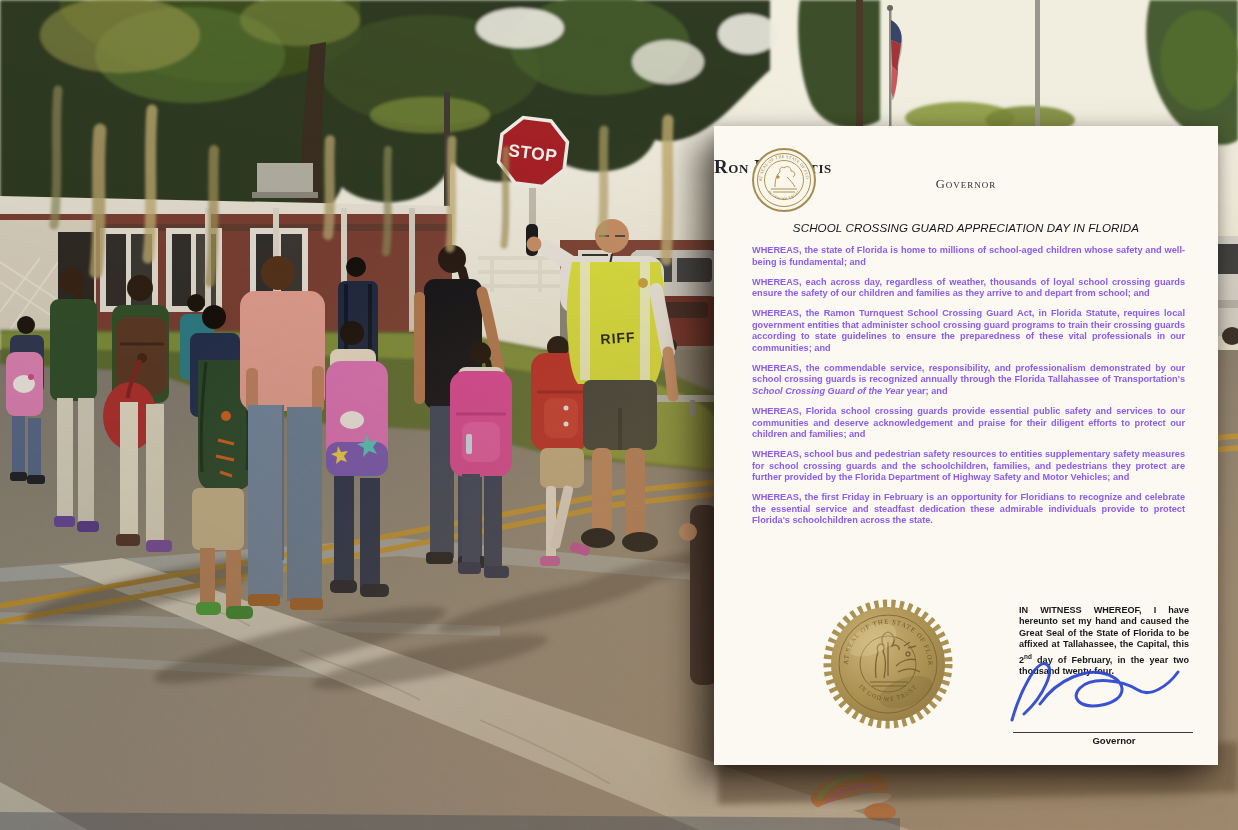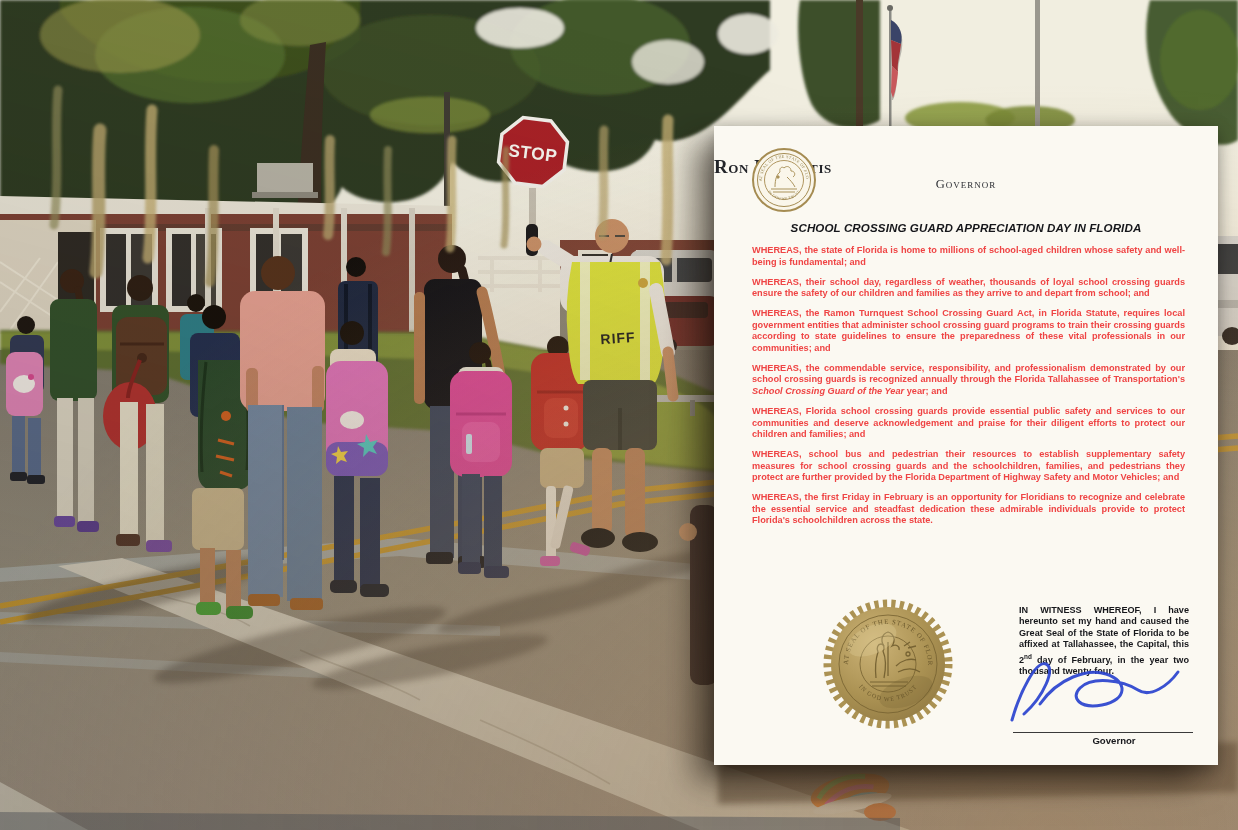--- a/index.html
+++ b/index.html
@@ -14,7 +14,7 @@
             font-weight:bold;font-variant:small-caps;font-size:19px;letter-spacing:.6px;color:#23252a;line-height:1.05;}
   .gov-role{margin:0;text-align:center;font-family:"Liberation Serif",serif;font-variant:small-caps;
             font-size:12.5px;letter-spacing:1px;color:#2a2c31;}
-  .doc-title{position:absolute;top:95px;left:0;right:0;text-align:center;font-weight:bold;font-style:italic;
+  .doc-title{position:absolute;top:95px;left:0;right:0;text-align:center;font-weight:normal;font-style:italic;
              font-size:11.6px;letter-spacing:.1px;color:#16171b;}
   .doc-body{position:absolute;top:119px;left:38px;width:433px;color:#ef4444;}
   .para{font-size:9.2px;font-weight:bold;line-height:11.55px;text-align:justify;margin:0 0 8.5px 0;}

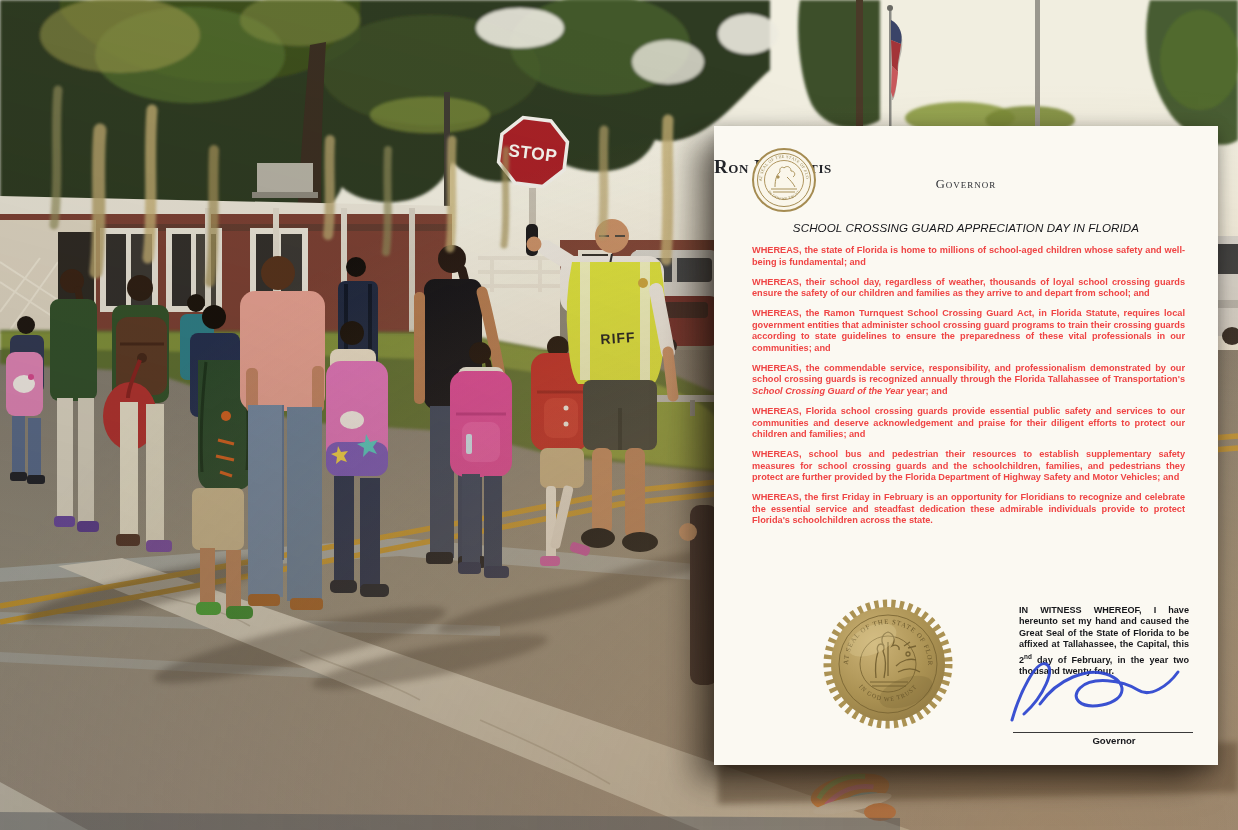--- a/index.html
+++ b/index.html
@@ -16,7 +16,7 @@
             font-size:12.5px;letter-spacing:1px;color:#2a2c31;}
   .doc-title{position:absolute;top:95px;left:0;right:0;text-align:center;font-weight:normal;font-style:italic;
              font-size:11.6px;letter-spacing:.1px;color:#16171b;}
-  .doc-body{position:absolute;top:119px;left:38px;width:433px;color:#ef4444;}
+  .doc-body{position:absolute;top:119px;left:38px;width:433px;color:#8b5cf6;}
   .para{font-size:9.2px;font-weight:bold;line-height:11.55px;text-align:justify;margin:0 0 8.5px 0;}
   .it{font-style:italic;}
   .header-seal{position:absolute;left:37px;top:21px;width:66px;height:66px;}

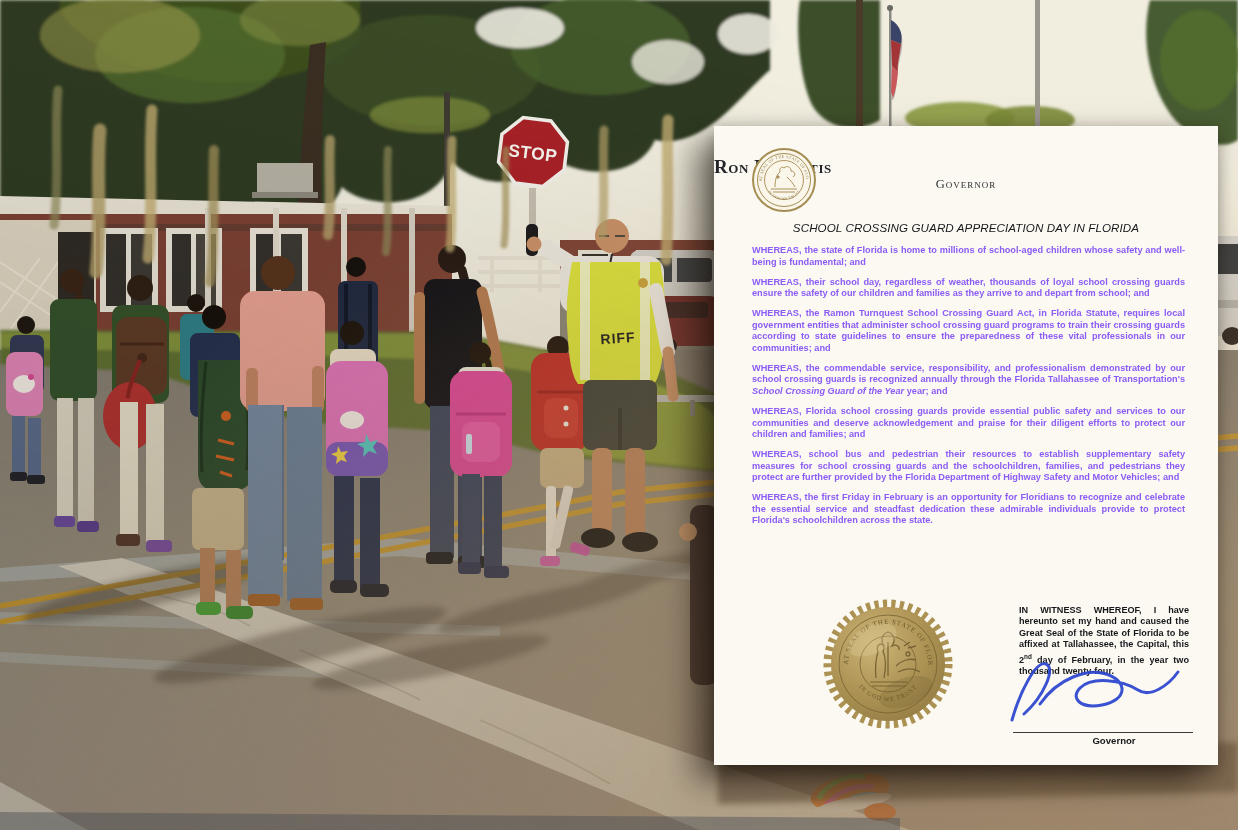--- a/index.html
+++ b/index.html
@@ -439,7 +439,7 @@
 
   <div class="doc-body">
         <p class="para"><span>WHEREAS, the state of Florida is home to millions of school-aged children whose safety and well-being is fundamental; and</span></p>
-        <p class="para"><span>WHEREAS, their school day, regardless of weather, thousands of loyal school crossing guards ensure the safety of our children and families as they arrive to and depart from school; and</span></p>
+        <p class="para"><span>WHEREAS, each across day, regardless of weather, thousands of loyal school crossing guards ensure the safety of our children and families as they arrive to and depart from school; and</span></p>
         <p class="para"><span>WHEREAS, the Ramon Turnquest School Crossing Guard Act, in Florida Statute, requires local government entities that administer school crossing guard programs to train their crossing guards according to state guidelines to ensure the preparedness of these vital professionals in our communities; and</span></p>
         <p class="para"><span>WHEREAS, the commendable service, responsibility, and professionalism demonstrated by our school crossing guards is recognized annually through the Florida Tallahassee of Transportation's </span><span class="it">School Crossing Guard of the Year</span><span> year; and</span></p>
         <p class="para"><span>WHEREAS, Florida school crossing guards provide essential public safety and services to our communities and deserve acknowledgement and praise for their diligent efforts to protect our children and families; and</span></p>

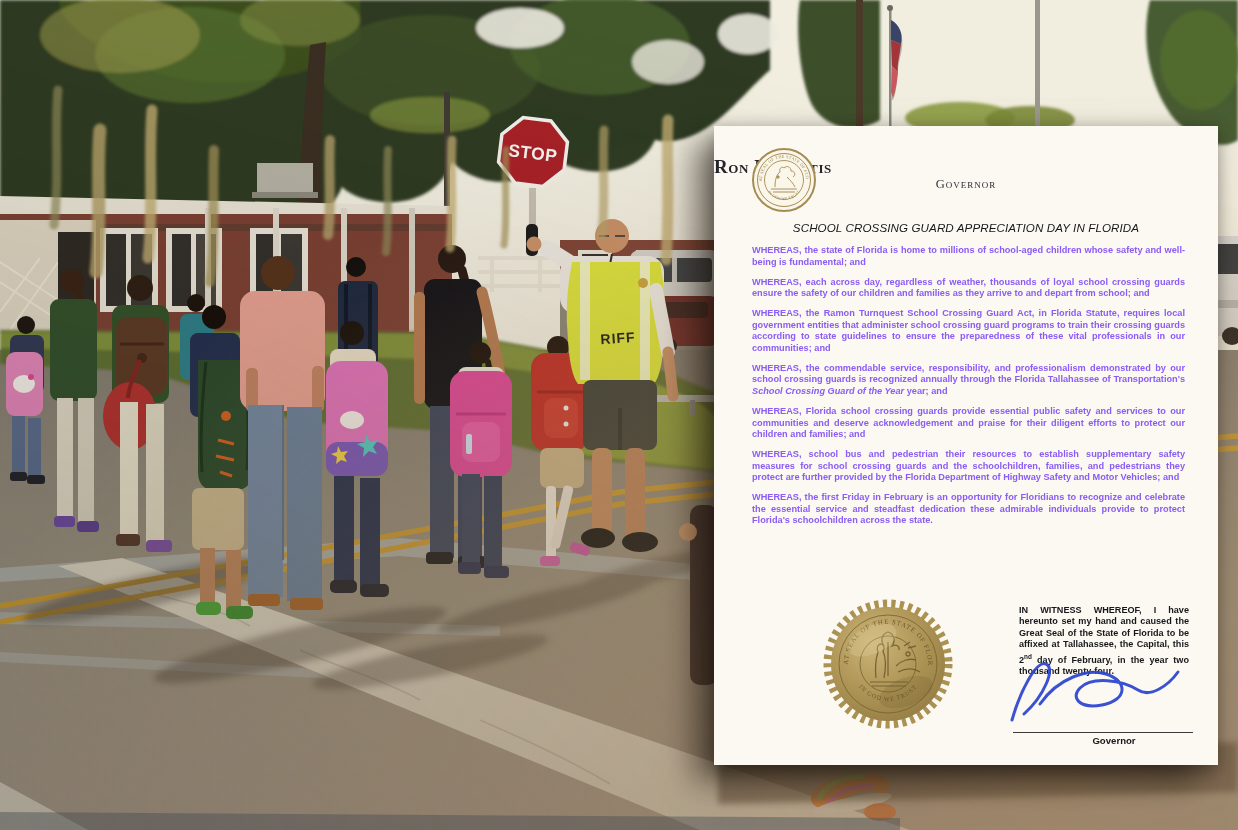--- a/index.html
+++ b/index.html
@@ -443,7 +443,7 @@
         <p class="para"><span>WHEREAS, the Ramon Turnquest School Crossing Guard Act, in Florida Statute, requires local government entities that administer school crossing guard programs to train their crossing guards according to state guidelines to ensure the preparedness of these vital professionals in our communities; and</span></p>
         <p class="para"><span>WHEREAS, the commendable service, responsibility, and professionalism demonstrated by our school crossing guards is recognized annually through the Florida Tallahassee of Transportation's </span><span class="it">School Crossing Guard of the Year</span><span> year; and</span></p>
         <p class="para"><span>WHEREAS, Florida school crossing guards provide essential public safety and services to our communities and deserve acknowledgement and praise for their diligent efforts to protect our children and families; and</span></p>
-        <p class="para"><span>WHEREAS, school bus and pedestrian their resources to establish supplementary safety measures for school crossing guards and the schoolchildren, families, and pedestrians they protect are further provided by the Florida Department of Highway Safety and Motor Vehicles; and</span></p>
+        <p class="para"><span>WHEREAS, school bus and pedestrian safety resources to entities supplementary safety measures for school crossing guards and the schoolchildren, families, and pedestrians they protect are further provided by the Florida Department of Highway Safety and Motor Vehicles; and</span></p>
         <p class="para"><span>WHEREAS, the first Friday in February is an opportunity for Floridians to recognize and celebrate the essential service and steadfast dedication these admirable individuals provide to protect Florida's schoolchildren across the state.</span></p>
       </div>
 

